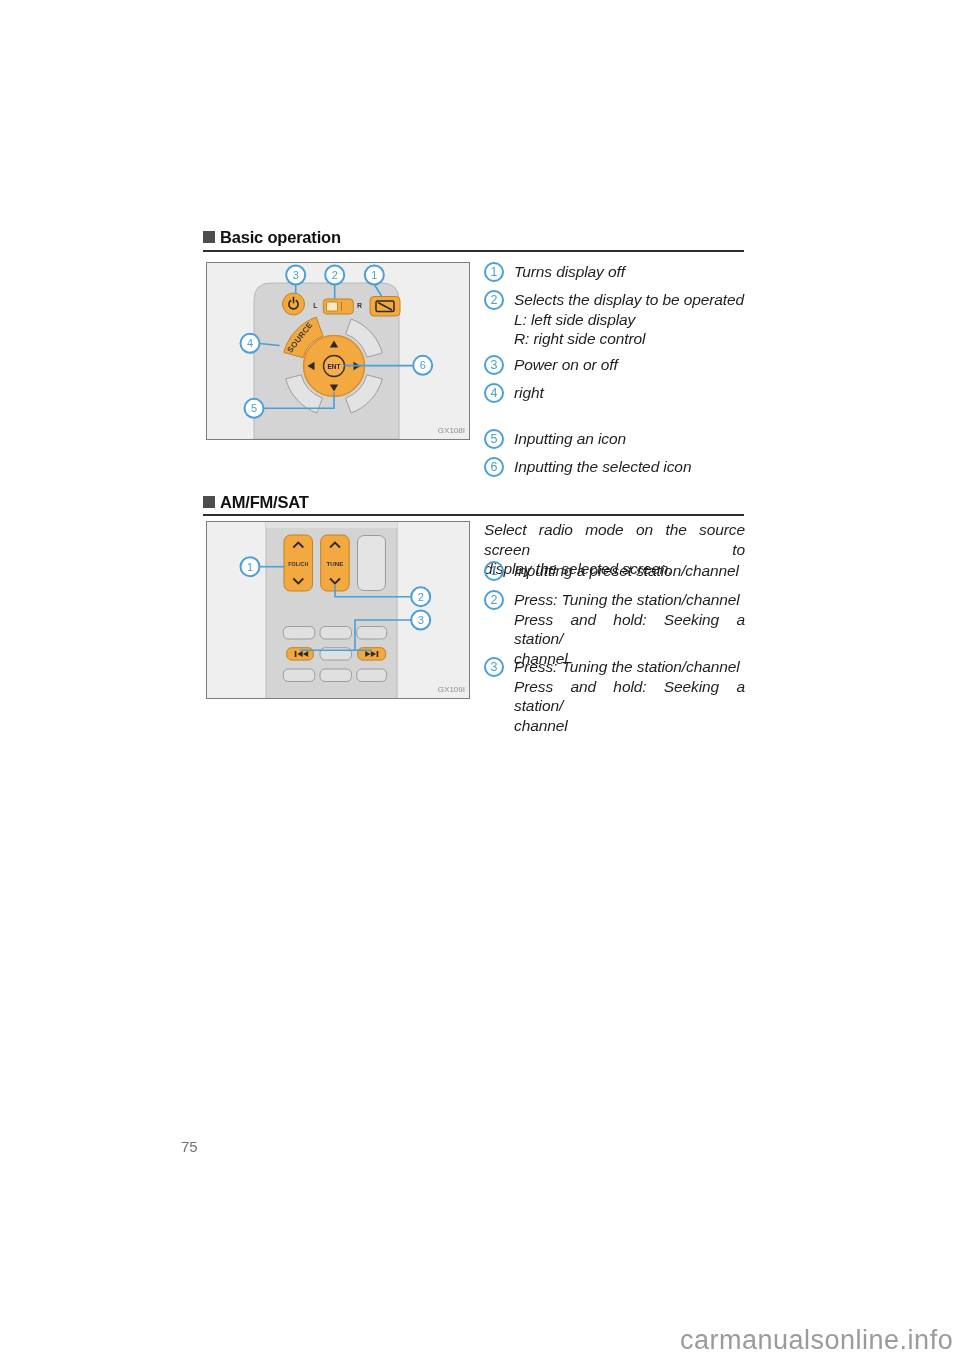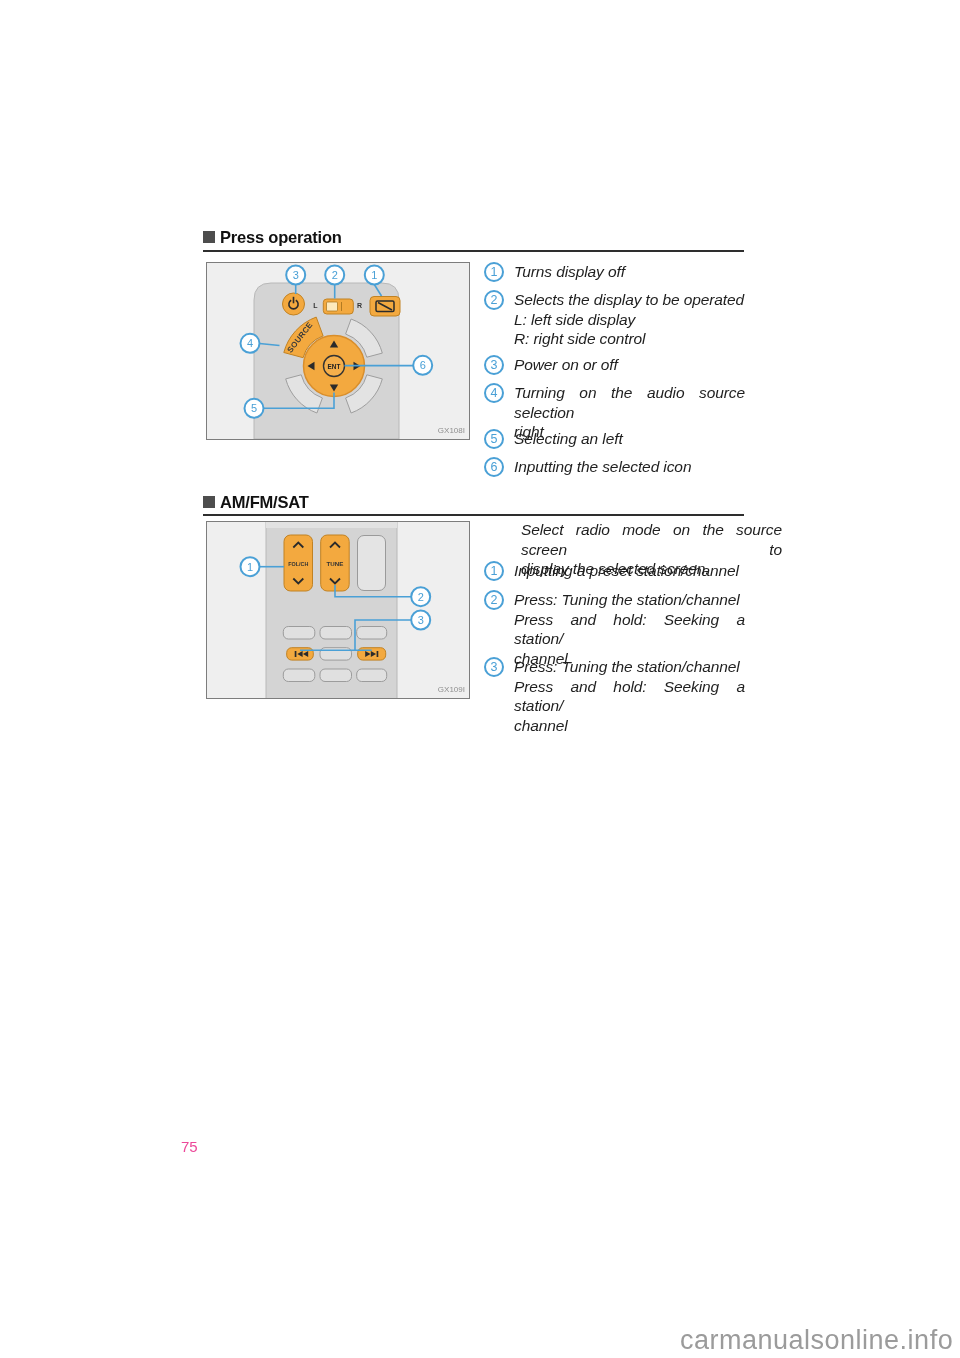--- a/index.html
+++ b/index.html
@@ -55,7 +55,7 @@
 <body>
 
 <div class="sec-head" style="top:228px;">
-  <span class="sq"></span><span>Press operation</span>
+  <span class="sq"></span><span>Basic operation</span>
 </div>
 <div class="sec-rule" style="top:250px;"></div>
 

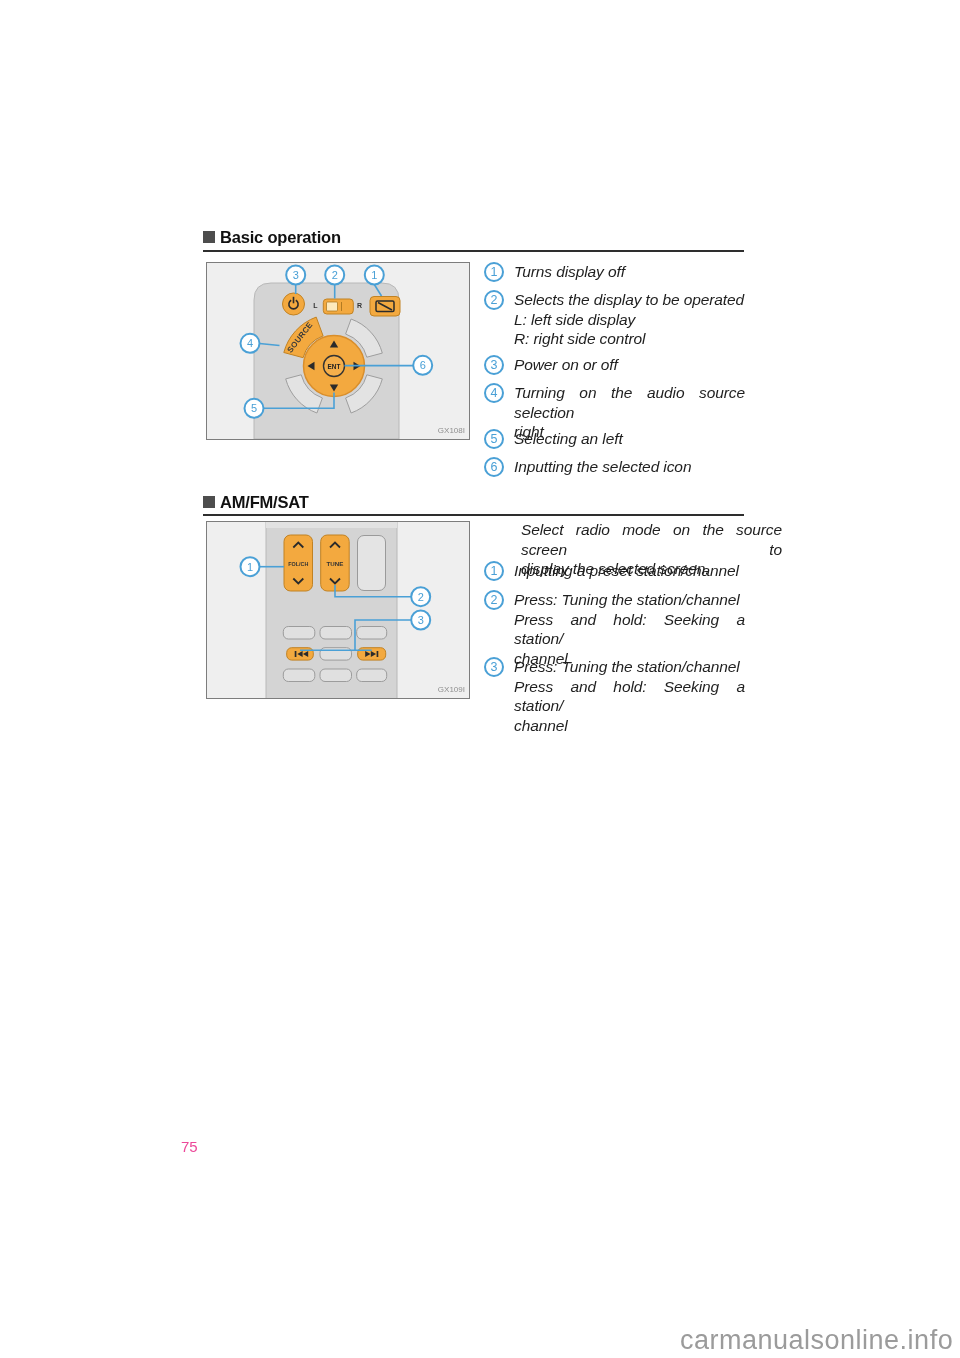--- a/index.html
+++ b/index.html
@@ -141,7 +141,6 @@
 <div class="item" style="top:383px;">
   <span class="num">4</span>
   <div class="body">
-    <span class="line just">Turning on the audio source selection</span>
     <span class="line">right</span>
   </div>
 </div>

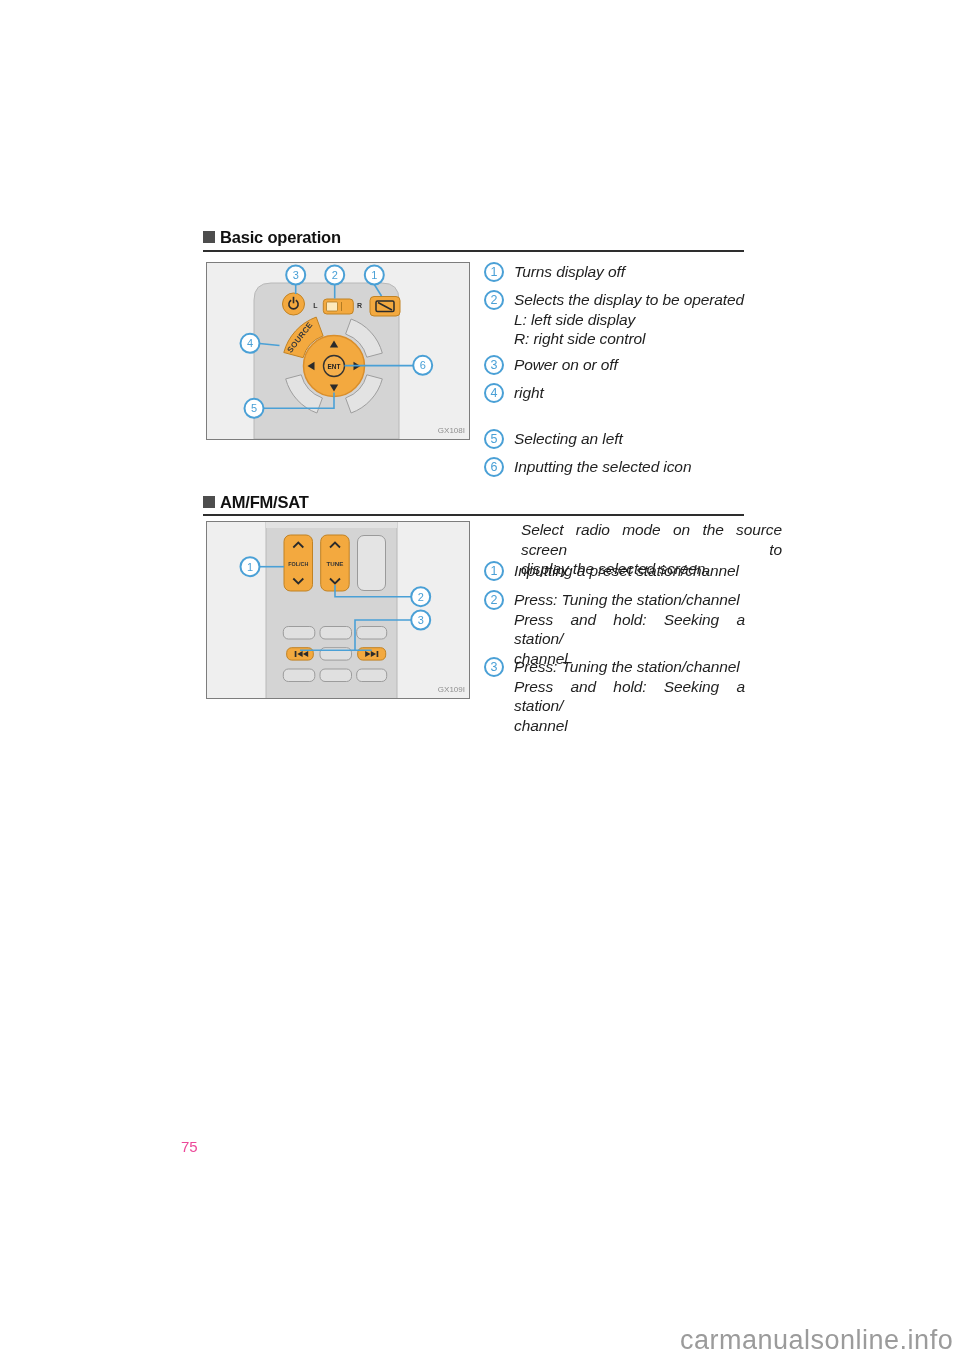--- a/index.html
+++ b/index.html
@@ -147,7 +147,7 @@
 <div class="item" style="top:429px;">
   <span class="num">5</span>
   <div class="body">
-      <span class="line">Selecting an left</span>
+      <span class="line">Inputting an icon</span>
     </div>
 </div>
 <div class="item" style="top:457px;">

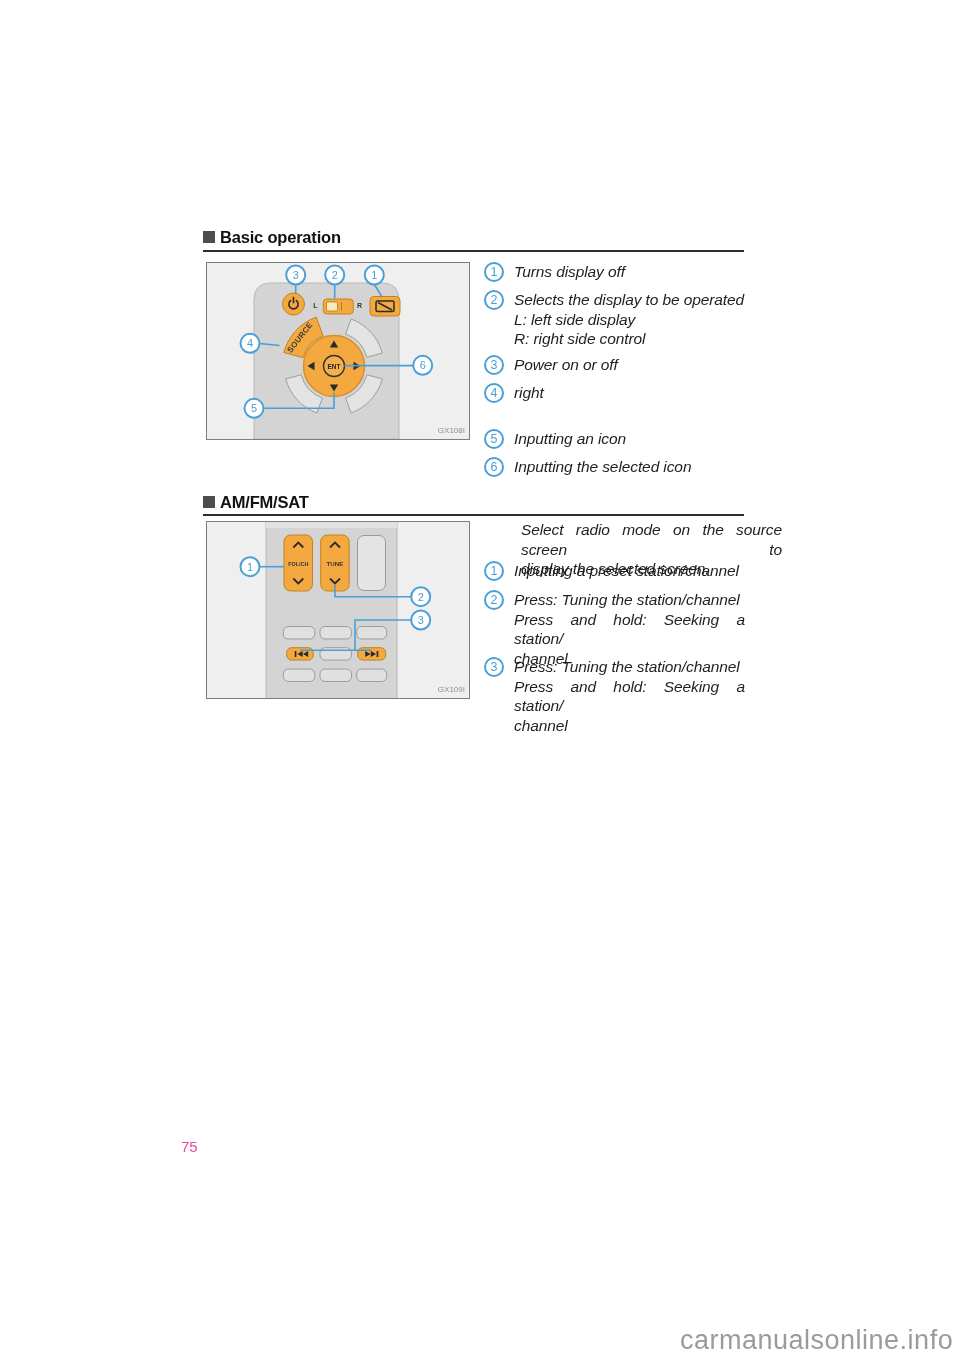--- a/index.html
+++ b/index.html
@@ -214,7 +214,7 @@
   </svg>
 </div>
 
-<div class="intro" style="top:520px;margin-left:37px;">
+<div class="intro" style="top:520px;">
   <span class="line just">Select radio mode on the source screen to</span>
   <span class="line">display the selected screen.</span>
 </div>

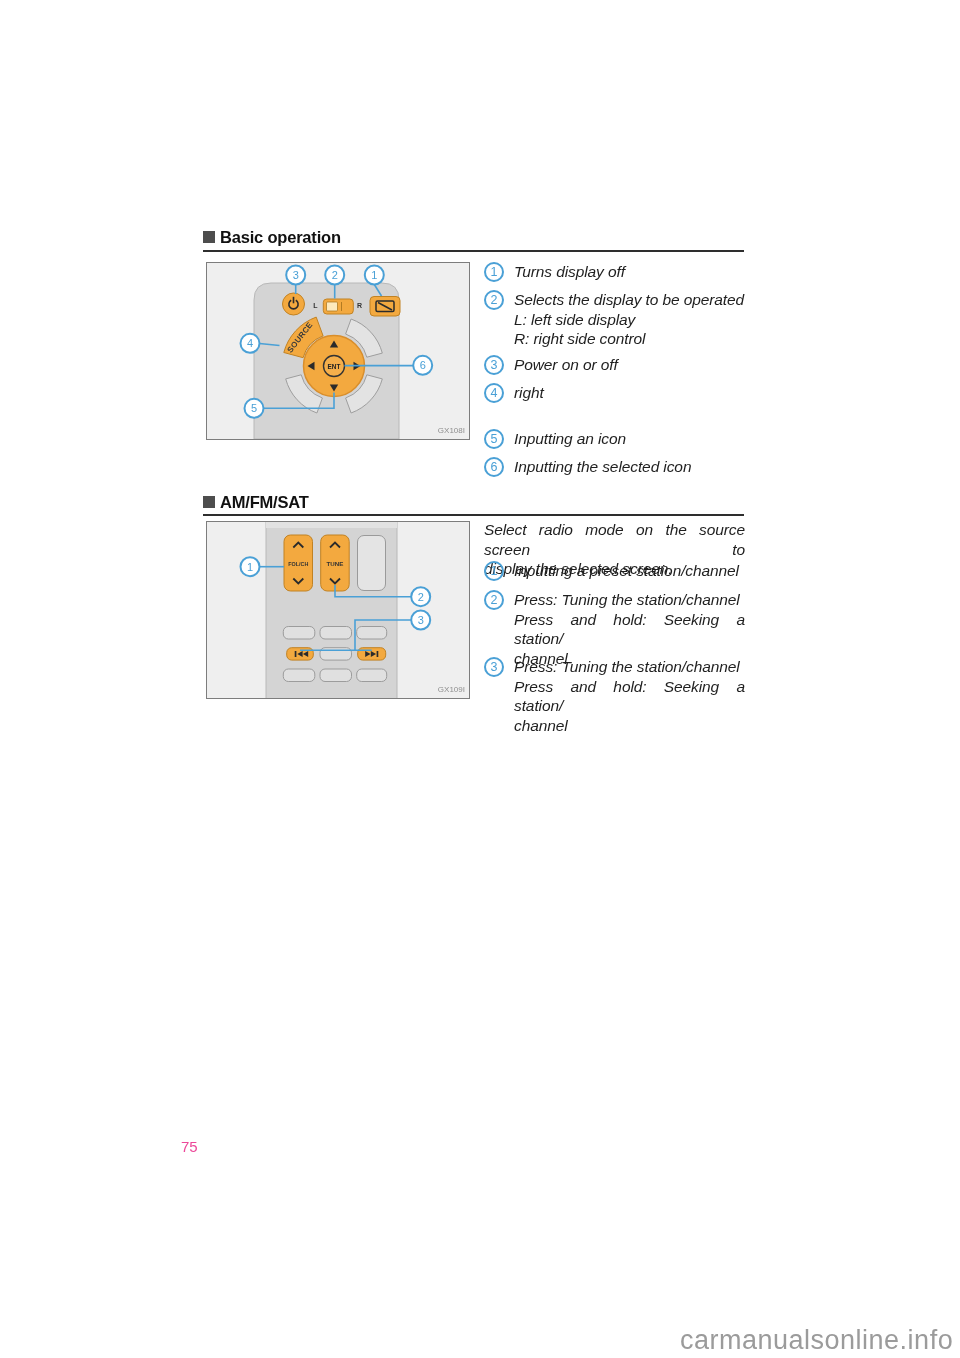--- a/index.html
+++ b/index.html
@@ -36,7 +36,7 @@
   .intro { position:absolute; left:484px; width:261px; font-size:15.5px;
     line-height:19.5px; letter-spacing:-0.1px; }
 
-  .page-num { position:absolute; left:181px; top:1138px; font-size:15px; color:#ec4899; }
+  .page-num { position:absolute; left:181px; top:1138px; font-size:15px; color:#737373; }
   .watermark { position:absolute; left:680px; top:1325px; font-size:27px;
     color:#9b9b9b; letter-spacing:0.5px; }
 

